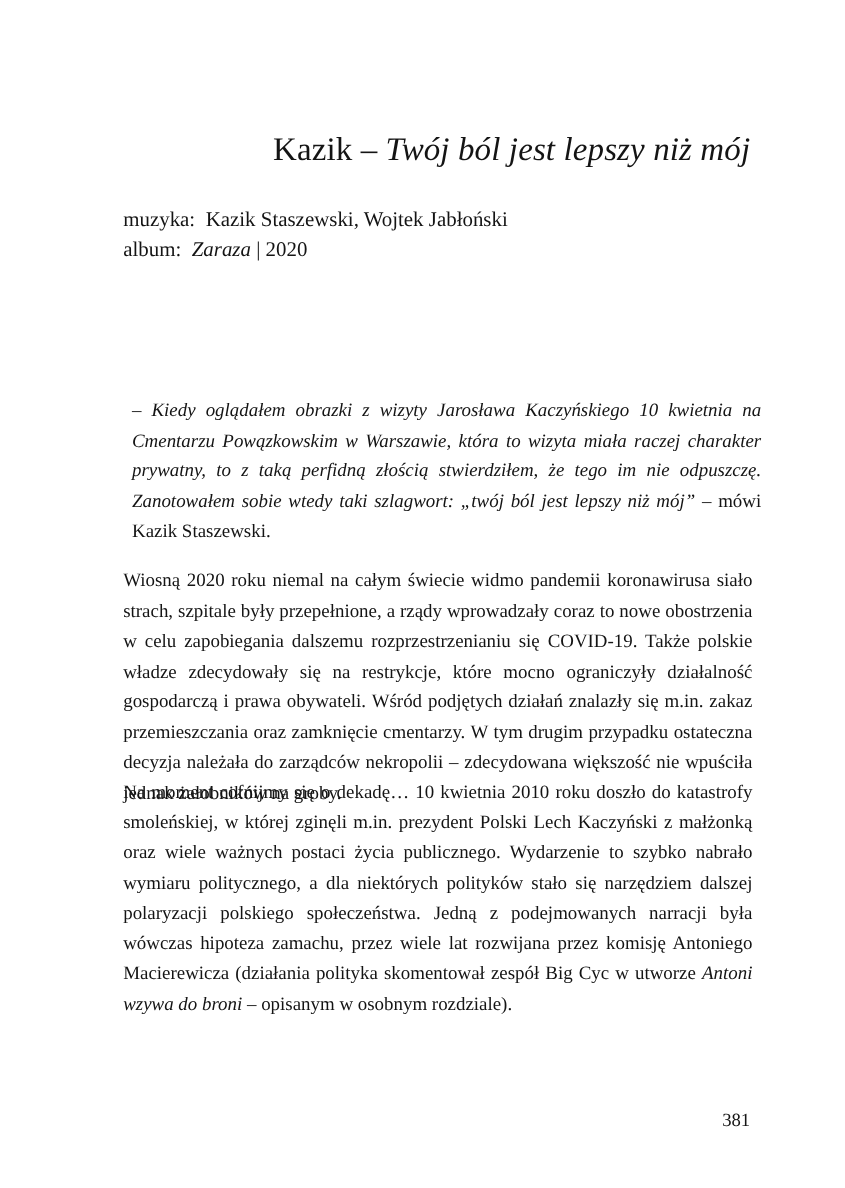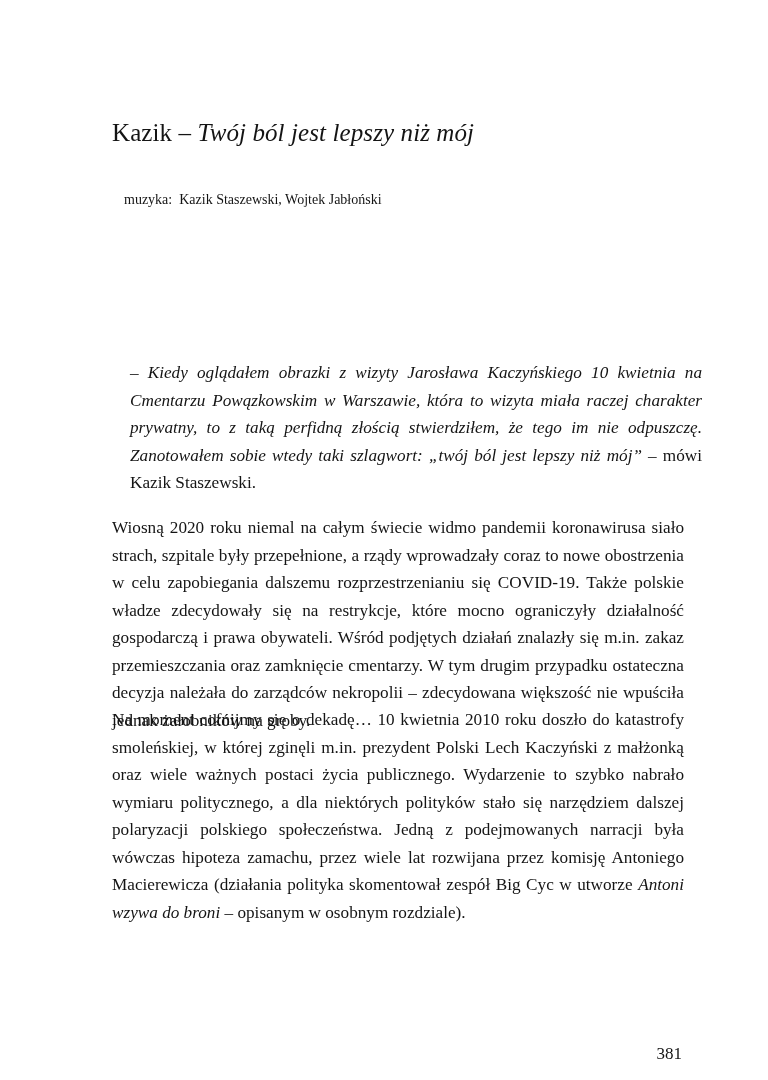--- a/index.html
+++ b/index.html
@@ -36,11 +36,12 @@
     top: 118px;
     left: 0;
     width: 570px;
-    font-size: 25px;
+    font-size: 30px;
     font-weight: normal;
     line-height: 1.2;
     letter-spacing: 0.1px;
     white-space: nowrap;
+    text-align: right;
   }
   .chapter-title .roman {
     font-style: normal;

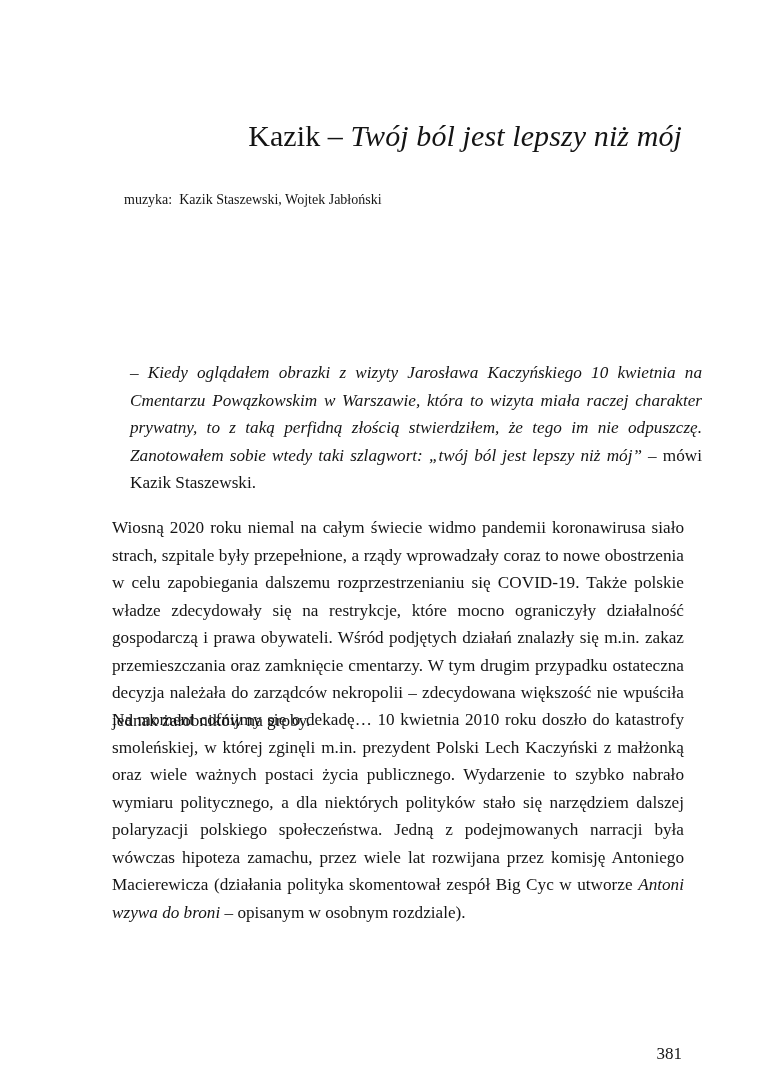--- a/index.html
+++ b/index.html
@@ -54,9 +54,9 @@
   .credits {
     position: absolute;
     top: 186px;
-    left: 12px;
+    left: 0;
     width: 570px;
-    font-size: 14px;
+    font-size: 19px;
     line-height: 27.5px;
   }
   .credit-line {

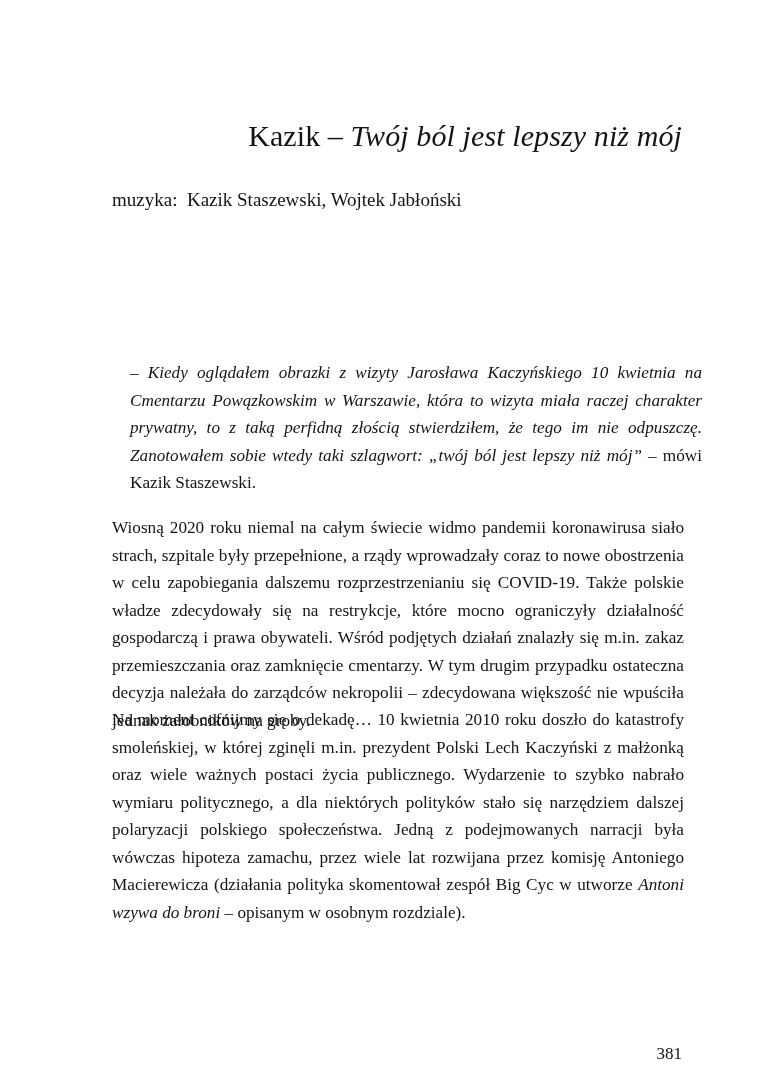--- a/index.html
+++ b/index.html
@@ -139,6 +139,7 @@
       <div class="credit-line"><span class="credit-label">muzyka:</span><span class="credit-value">Kazik Staszewski, Wojtek Jabłoński</span></div>
 
 
+      <div class="credit-line"><span class="credit-label">album:</span><span class="credit-album-title">Zaraza</span><span class="credit-value"> | 2020</span></div>
 
     </div>
 

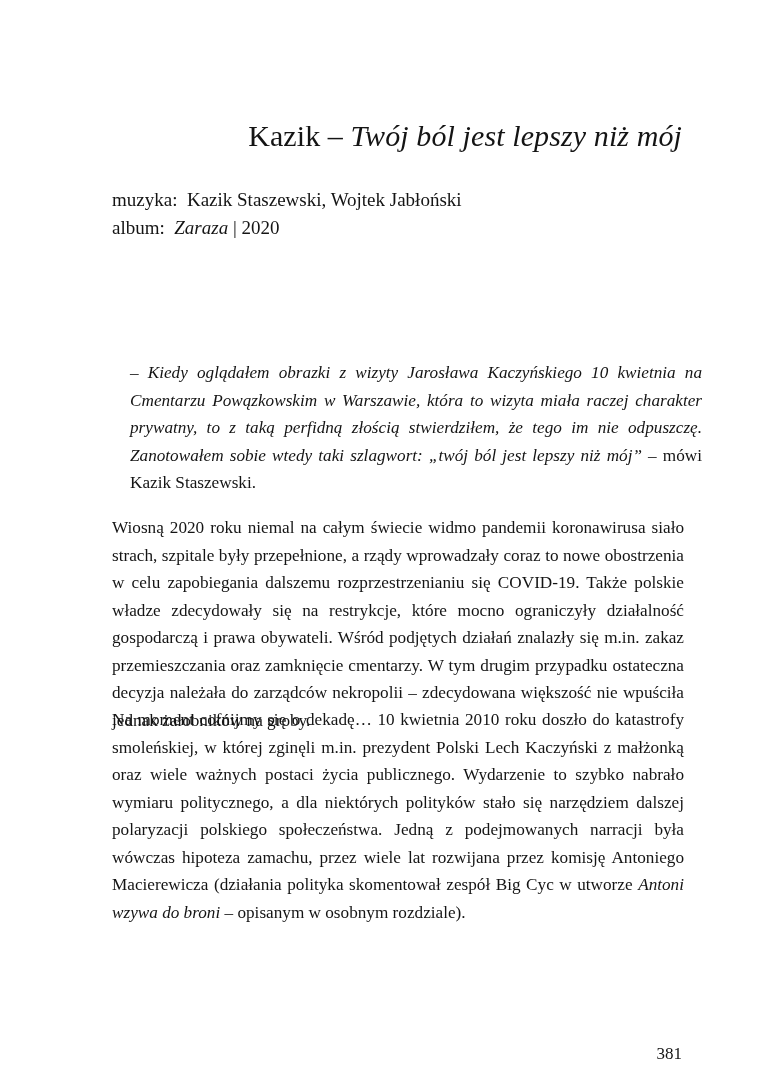--- a/index.html
+++ b/index.html
@@ -79,7 +79,7 @@
   .lead-quote {
     position: absolute;
     top: 342px;
-    left: 18px;
+    left: 8px;
     width: 572px;
     font-size: 17.2px;
     line-height: 27.5px;

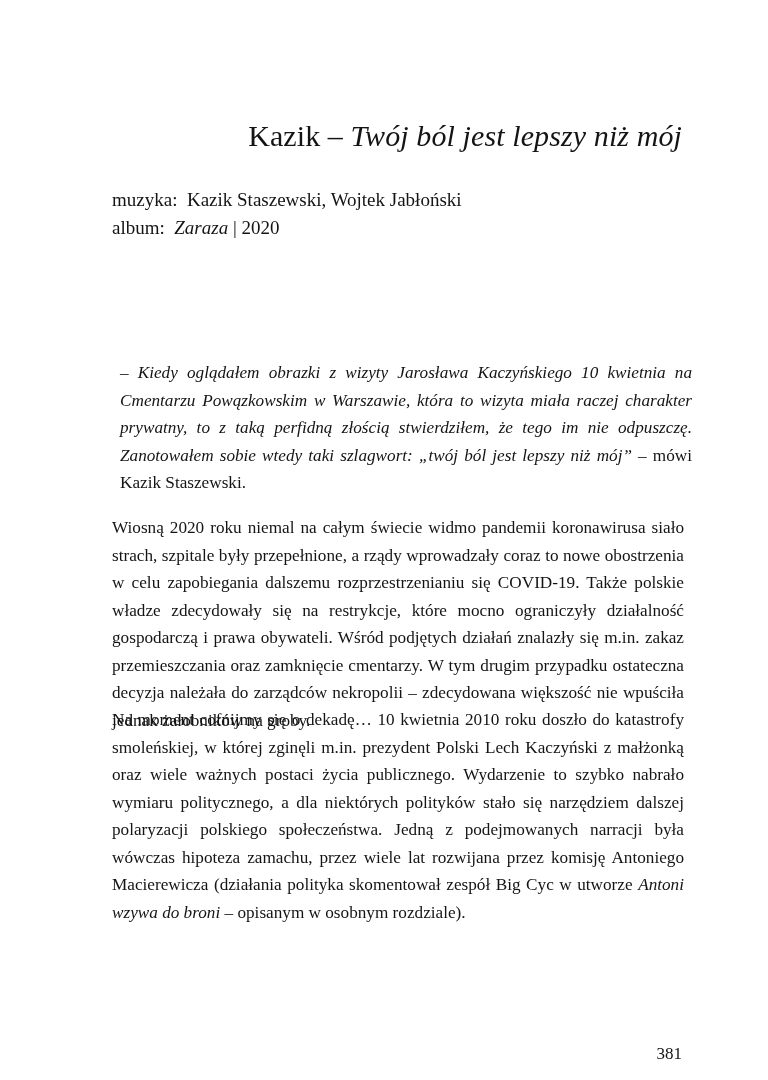--- a/index.html
+++ b/index.html
@@ -122,7 +122,6 @@
     font-size: 17px;
     line-height: 22px;
     font-style: normal;
-    margin-top: 35px;
   }
 </style>
 </head>

